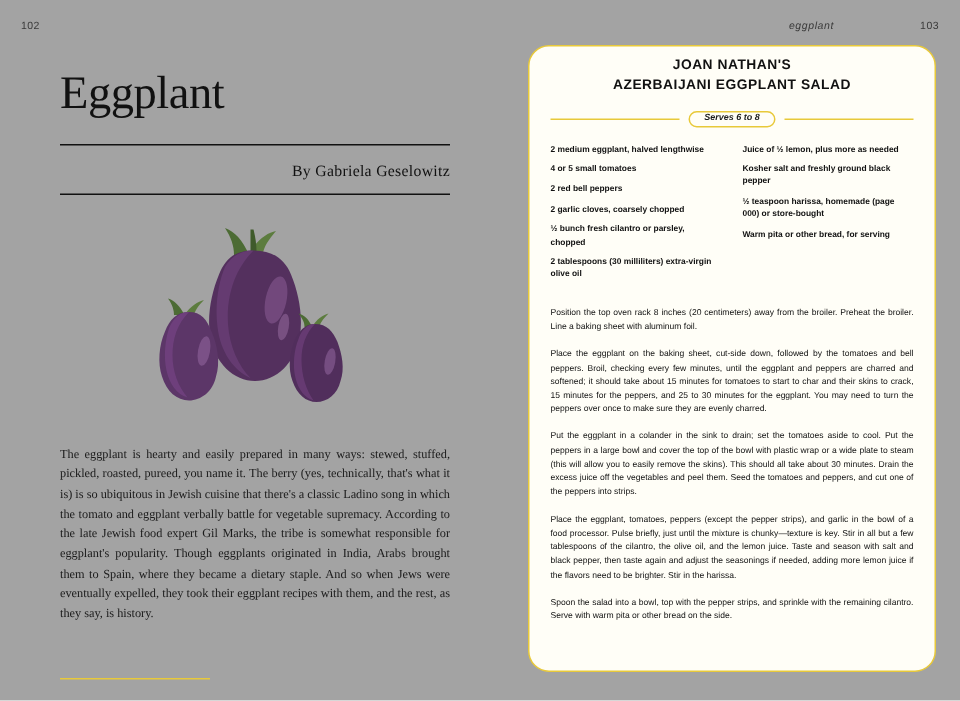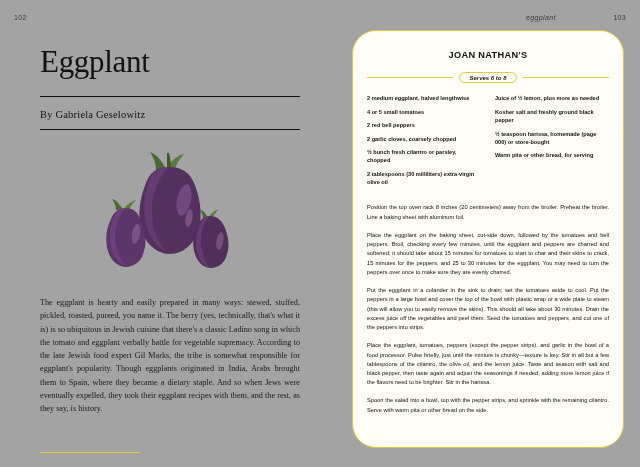--- a/index.html
+++ b/index.html
@@ -95,9 +95,9 @@
     left: 352px; top: 30px;
     width: 272px; height: 418px;
     border: 1.2px solid #e8c93a;
-    border-radius: 24px;
+    border-radius: 14px;
     background: #fffef7;
-    padding: 12px 14px 10px 14px;
+    padding: 0 14px 10px 14px;
   }
   .recipe-title {
     text-align: center;

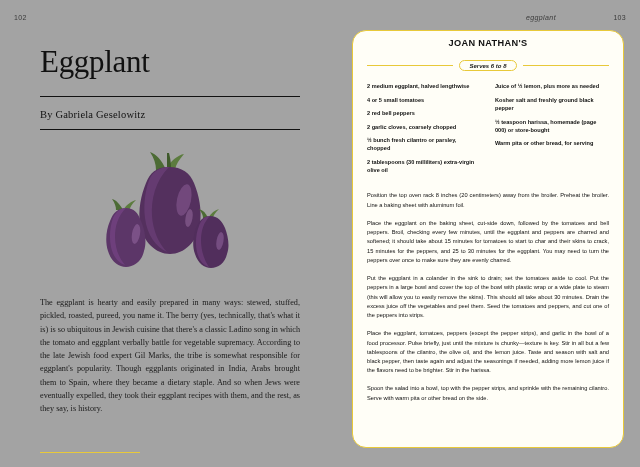--- a/index.html
+++ b/index.html
@@ -224,6 +224,7 @@
 
     <div class="recipe-title">
       <div>JOAN NATHAN'S</div>
+      <div>AZERBAIJANI EGGPLANT SALAD</div>
     </div>
 
     <div class="serves-wrap">

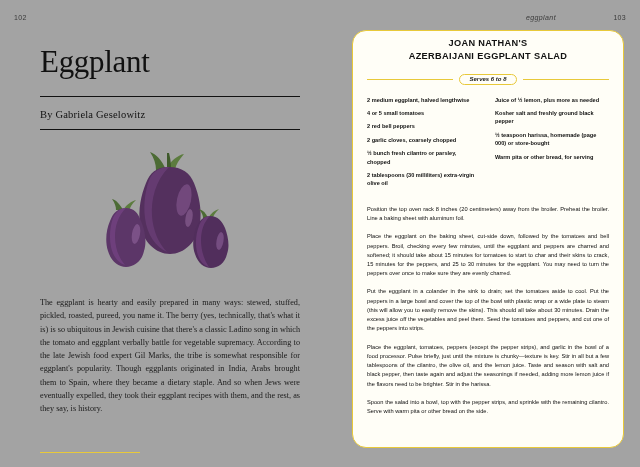--- a/index.html
+++ b/index.html
@@ -54,7 +54,7 @@
     border-top: 1px solid #111;
     border-bottom: 1px solid #111;
     padding: 7px 0 7px 0;
-    text-align: left;
+    text-align: right;
     margin-bottom: 18px;
   }
   .byline-box .byline {

